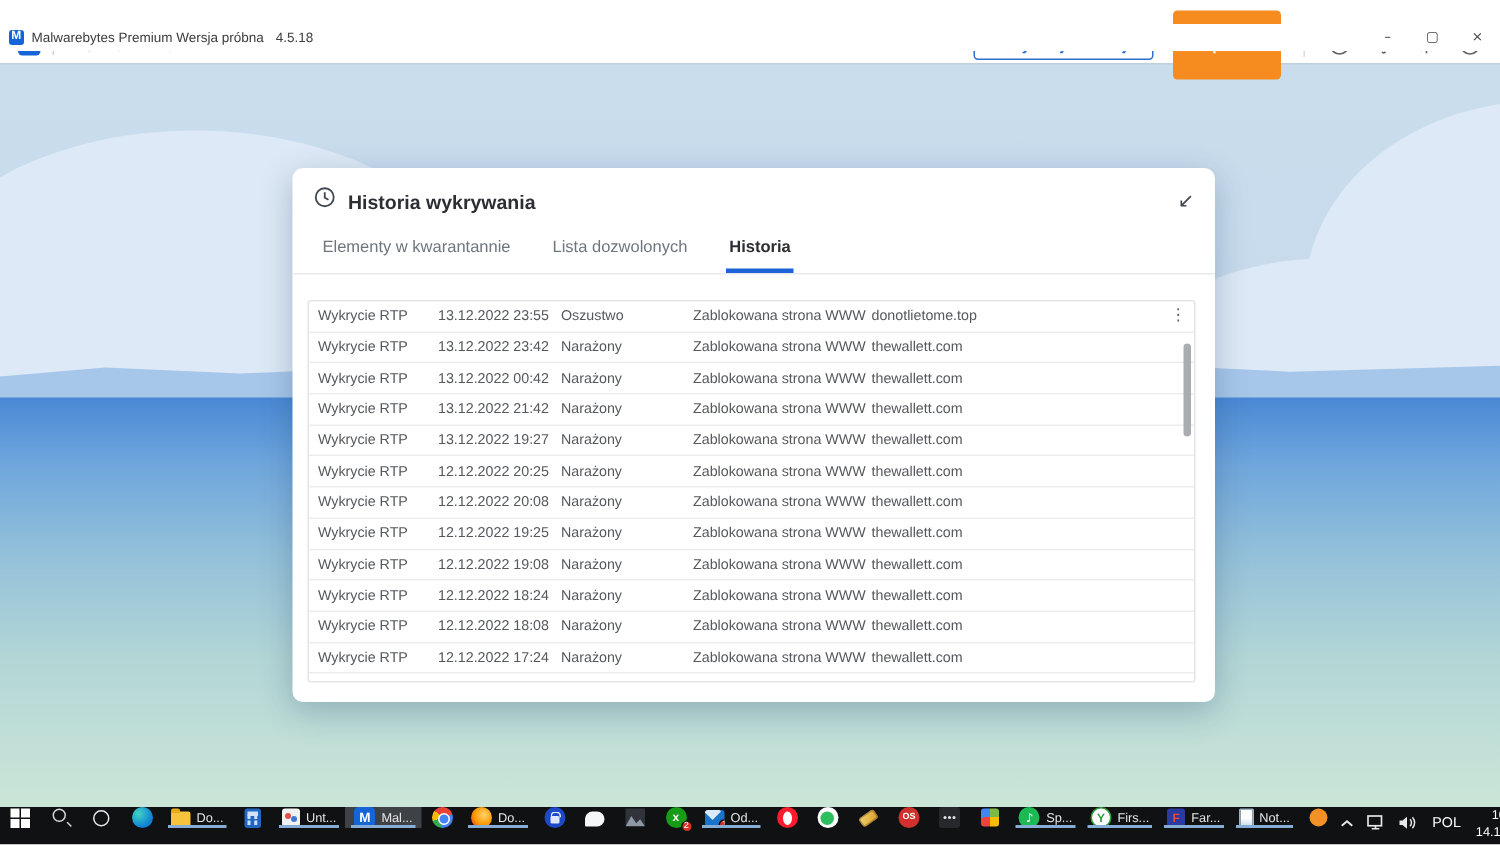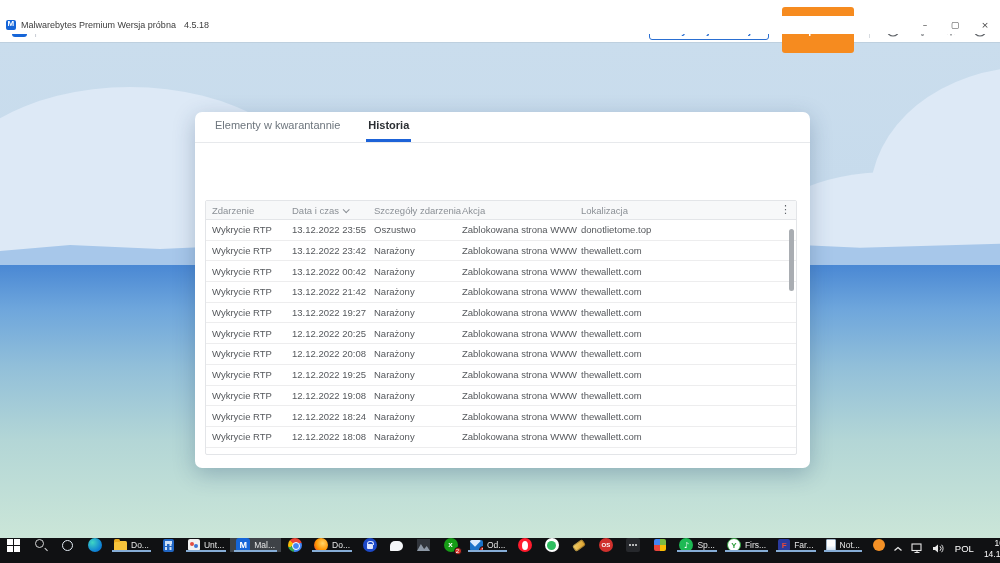--- a/index.html
+++ b/index.html
@@ -188,6 +188,16 @@
   <div class="sea"></div>
 
   <div class="dialog">
+    <div class="dlg-head">
+      <span>
+        <svg width="15" height="15" viewBox="0 0 15 15">
+            <circle cx="7.5" cy="7.5" r="6" fill="none" stroke="#3f4750" stroke-width="1.2"></circle>
+            <path d="M7.5 4.2 L7.5 7.8 L10 9.2" fill="none" stroke="#3f4750" stroke-width="1.2"></path>
+          </svg>
+      </span>
+      <span class="dlg-title">Historia wykrywania</span>
+      <span class="dlg-collapse glyph">↙</span>
+    </div>
     <div class="tabs">
         <div class="tab">Elementy w kwarantannie</div>
         <div class="tab active">Historia</div>

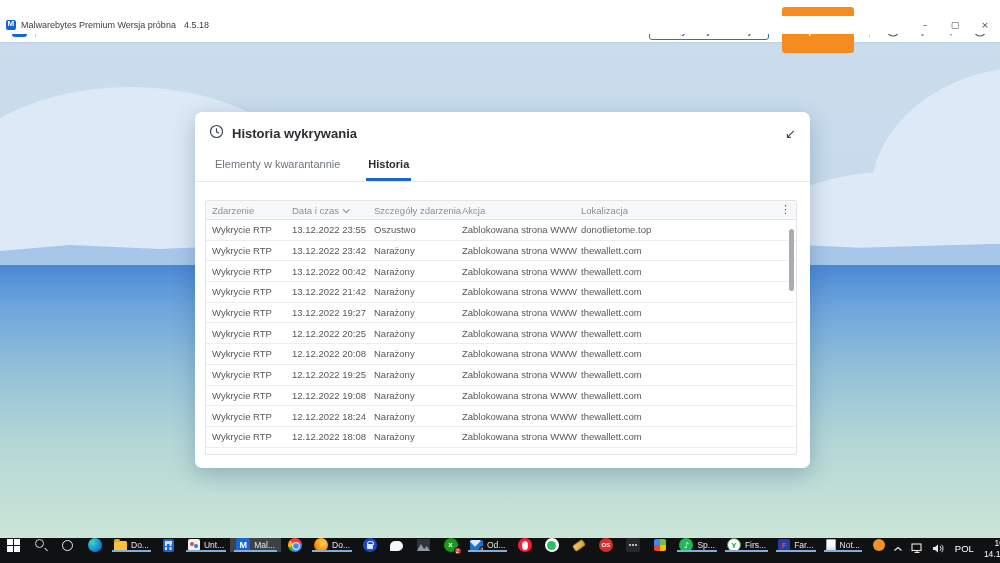--- a/index.html
+++ b/index.html
@@ -200,6 +200,7 @@
     </div>
     <div class="tabs">
         <div class="tab">Elementy w kwarantannie</div>
+        <div class="tab">Lista dozwolonych</div>
         <div class="tab active">Historia</div>
       </div>
 

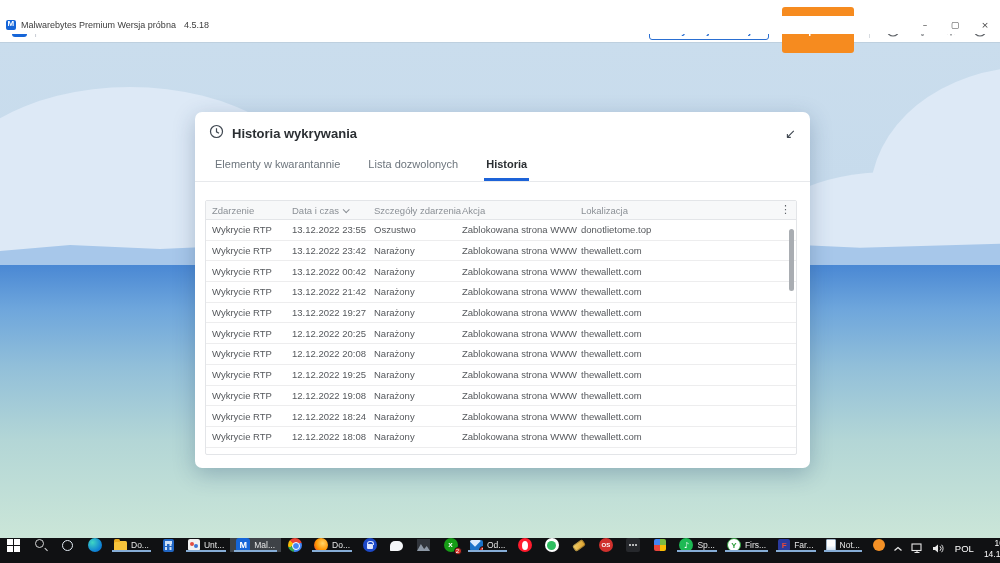--- a/index.html
+++ b/index.html
@@ -205,24 +205,6 @@
       </div>
 
     <div class="tablewrap">
-      <div class="thead">
-        <div class="hcell">
-            <span>Zdarzenie</span>
-          </div>
-        <div class="hcell">
-            <span>Data i czas</span>
-            <span class="sort-chev"></span>
-          </div>
-        <div class="hcell">
-            <span>Szczegóły zdarzenia</span>
-          </div>
-        <div class="hcell">
-            <span>Akcja</span>
-          </div>
-        <div class="hcell">
-            <span>Lokalizacja</span>
-          </div>
-      </div>
       <span class="dots-menu glyph">⋮</span>
       <div class="tbody">
           <div class="trow">

